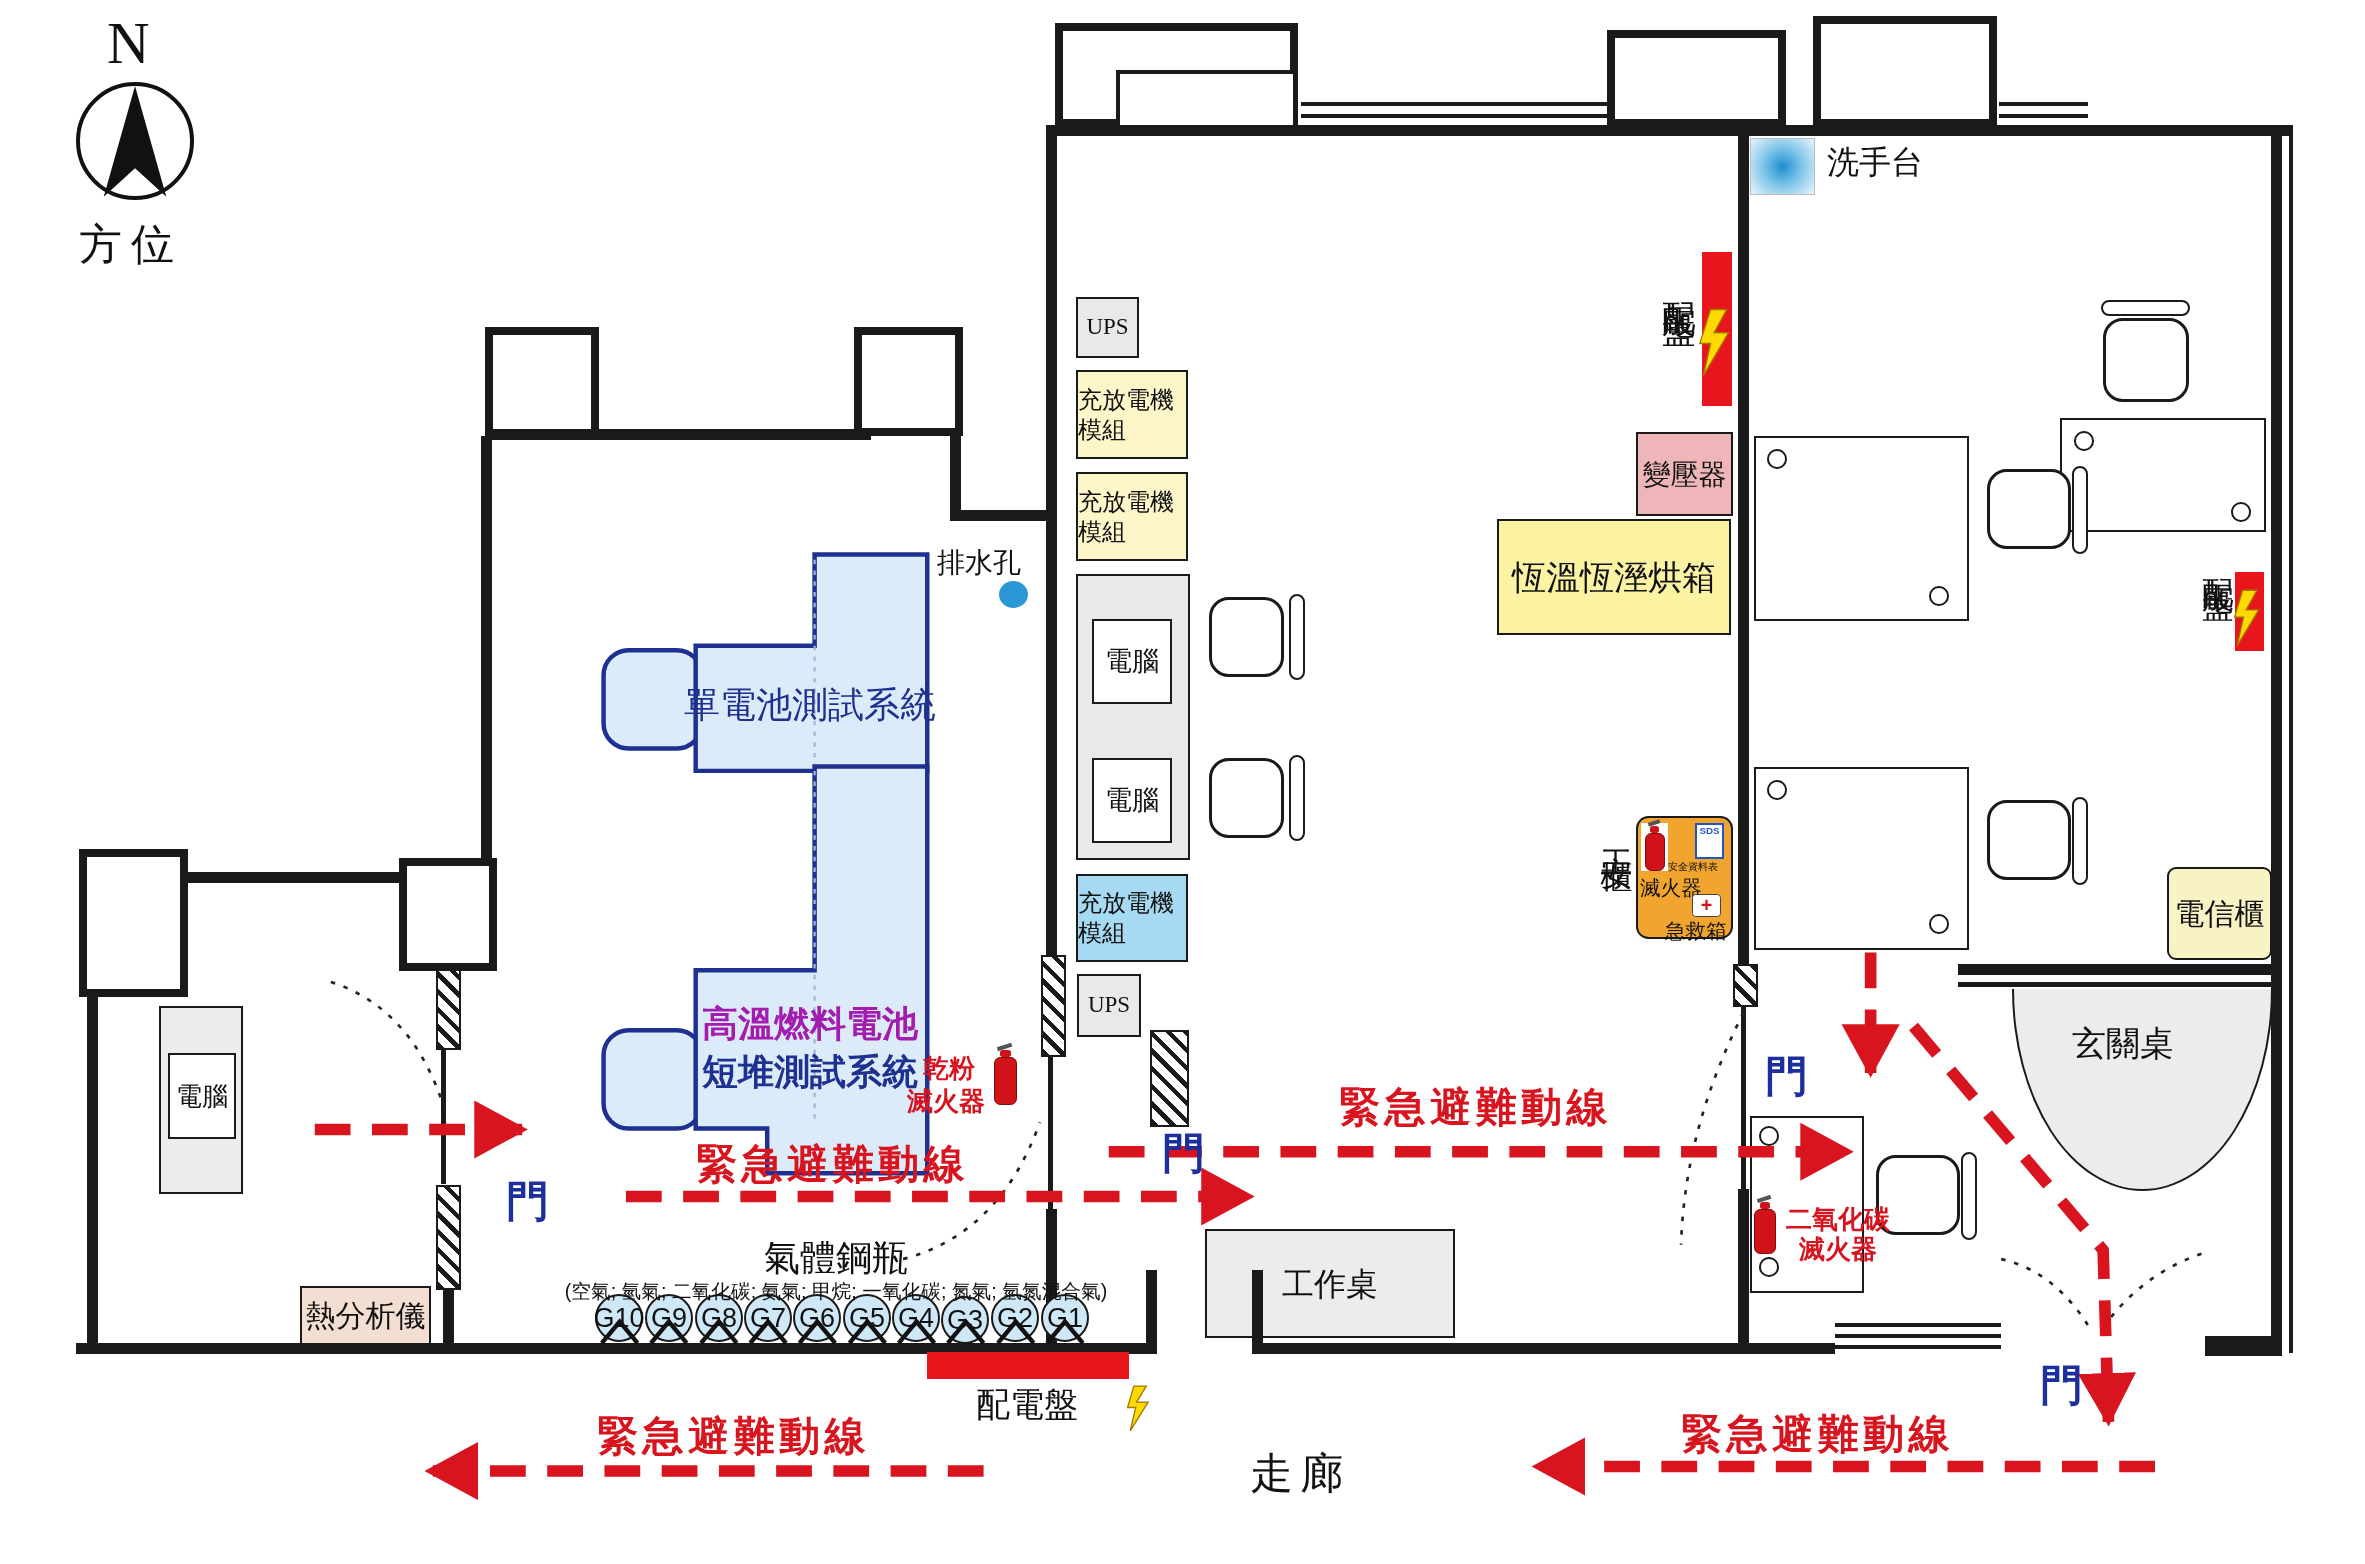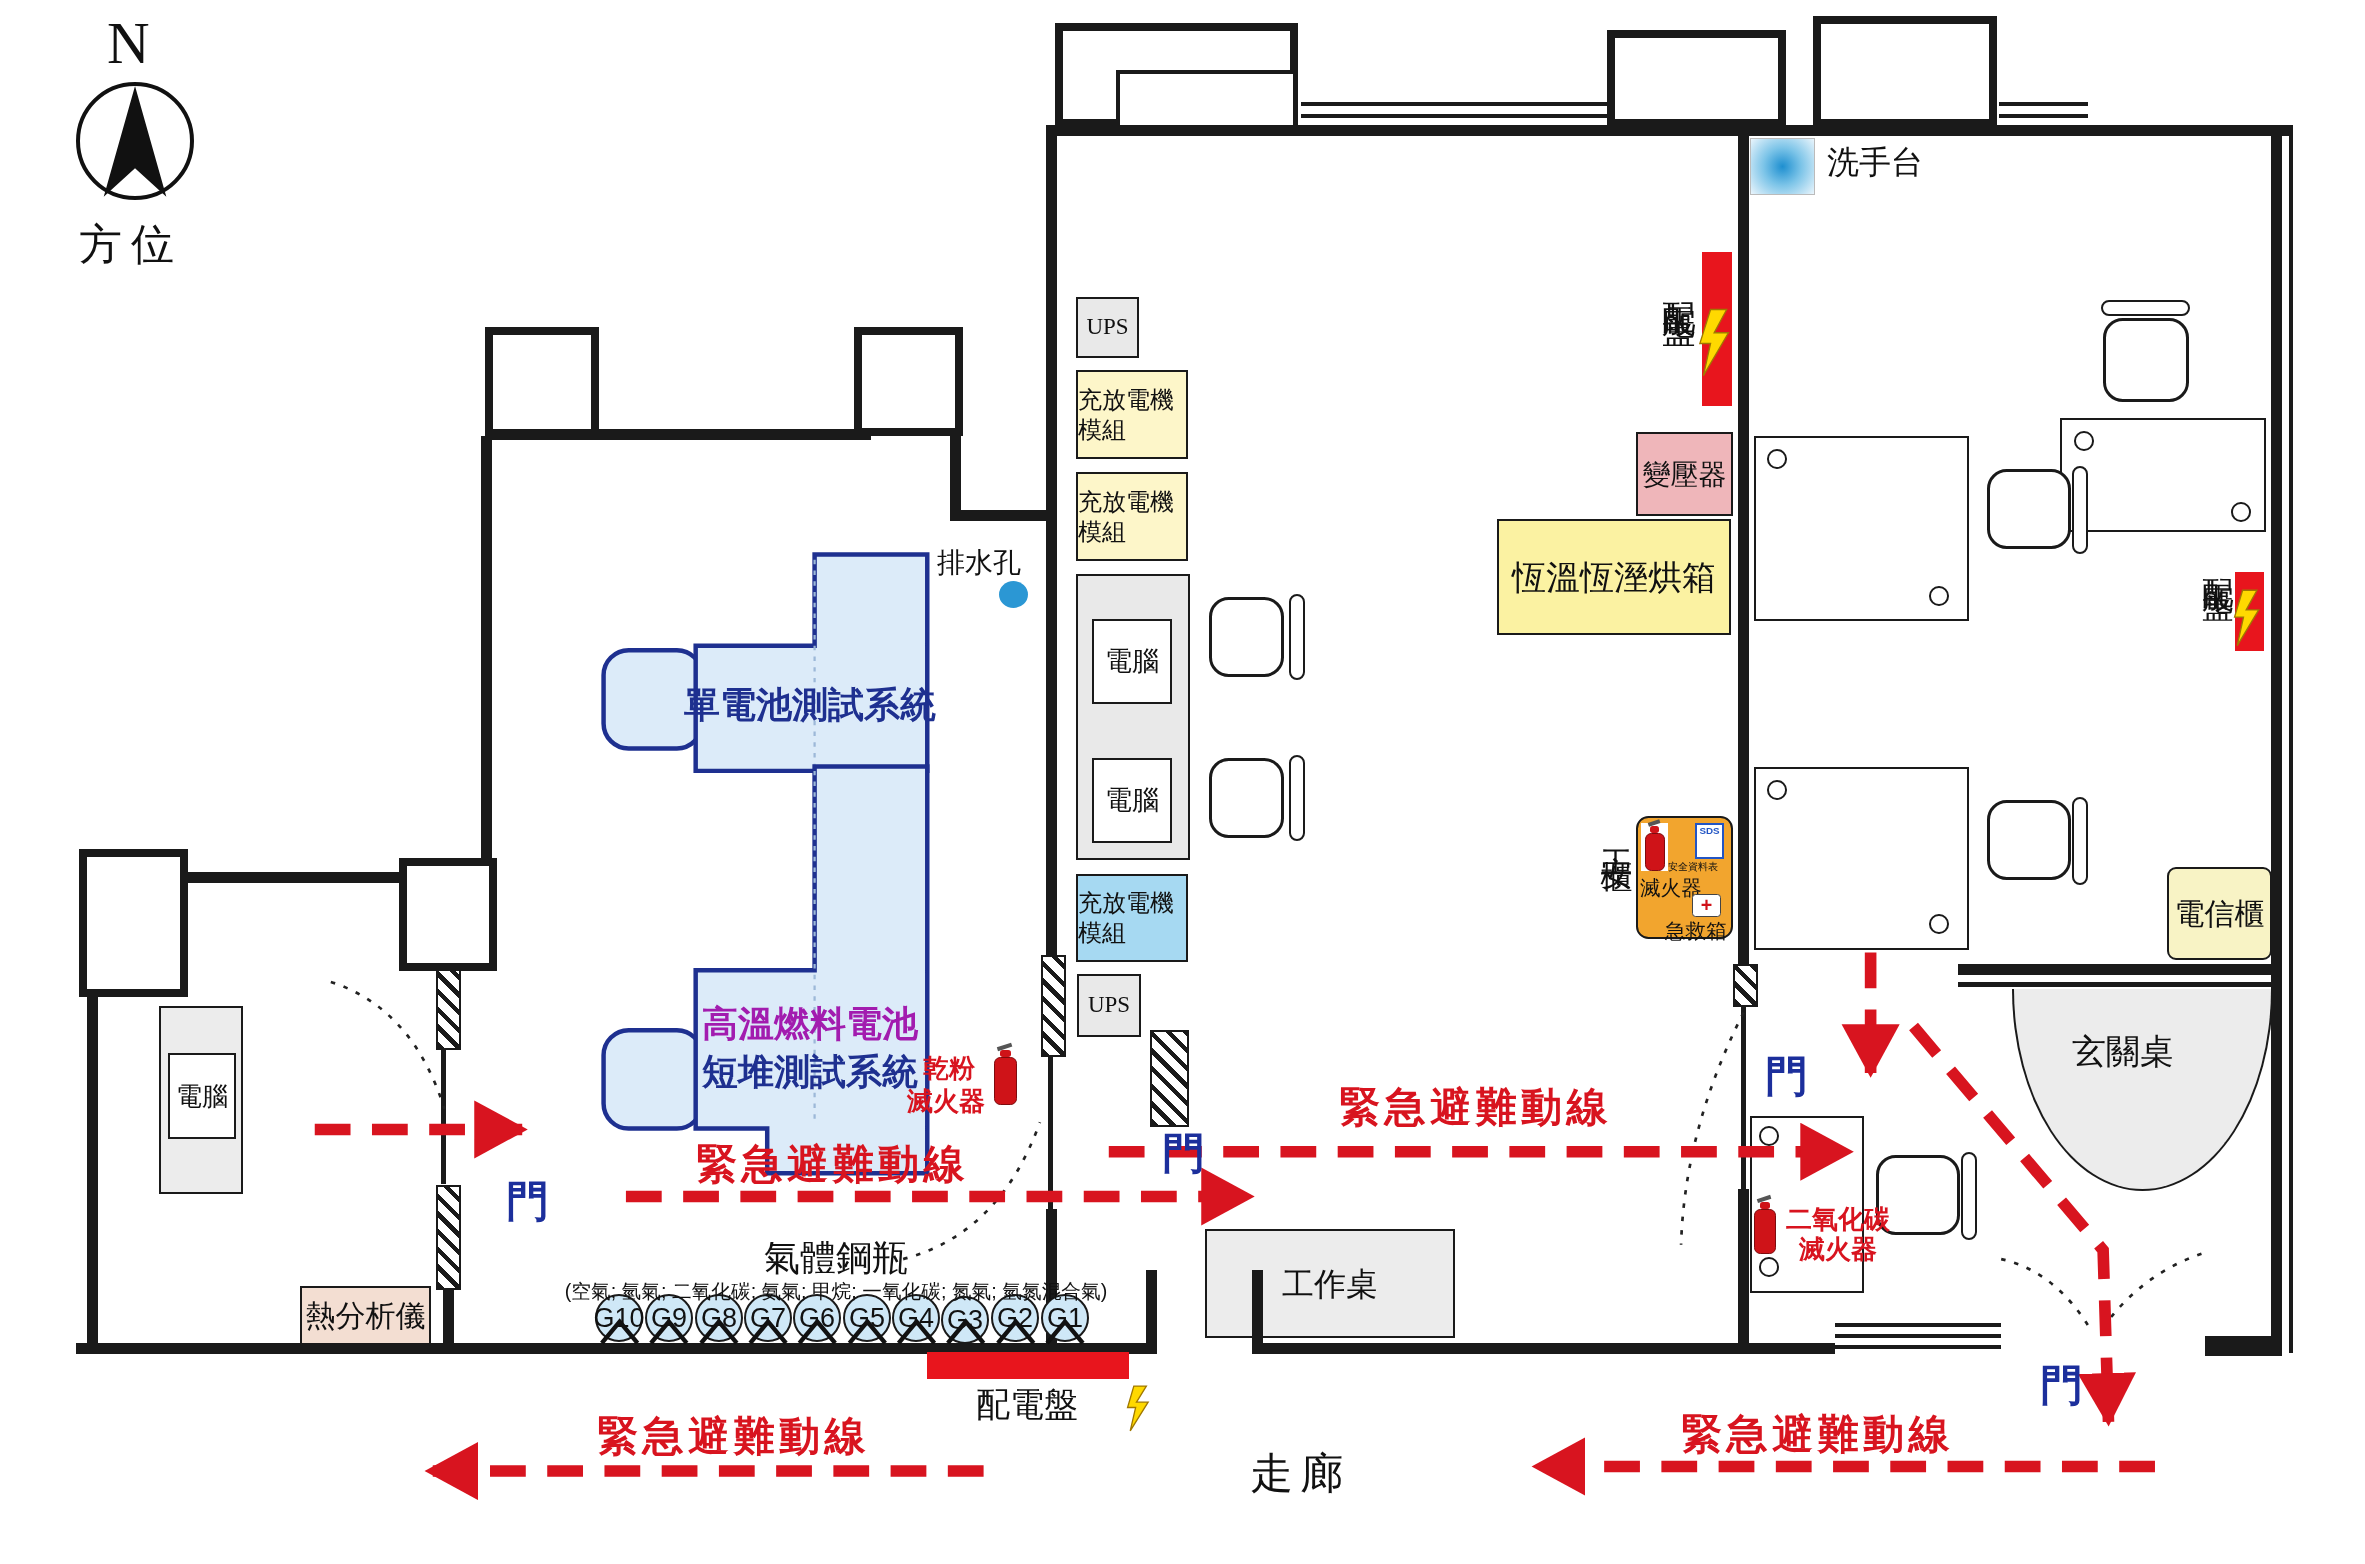--- a/index.html
+++ b/index.html
@@ -104,7 +104,7 @@
     <span>熱分析儀</span>
   </div>
 
-  <div class="t tc" style="left:810px;top:681px;font-size:36px;font-weight:bold;color:#1e3090;">單電池測試系統</div>
+  <div class="t tc" style="left:810px;top:681px;font-size:36px;font-weight:normal;color:#1e3090;">單電池測試系統</div>
   <div class="t tc" style="left:810px;top:1000px;font-size:36px;font-weight:bold;color:#a21caf;">高溫燃料電池</div>
   <div class="t tc" style="left:810px;top:1048px;font-size:36px;font-weight:bold;color:#1e3090;">短堆測試系統</div>
 

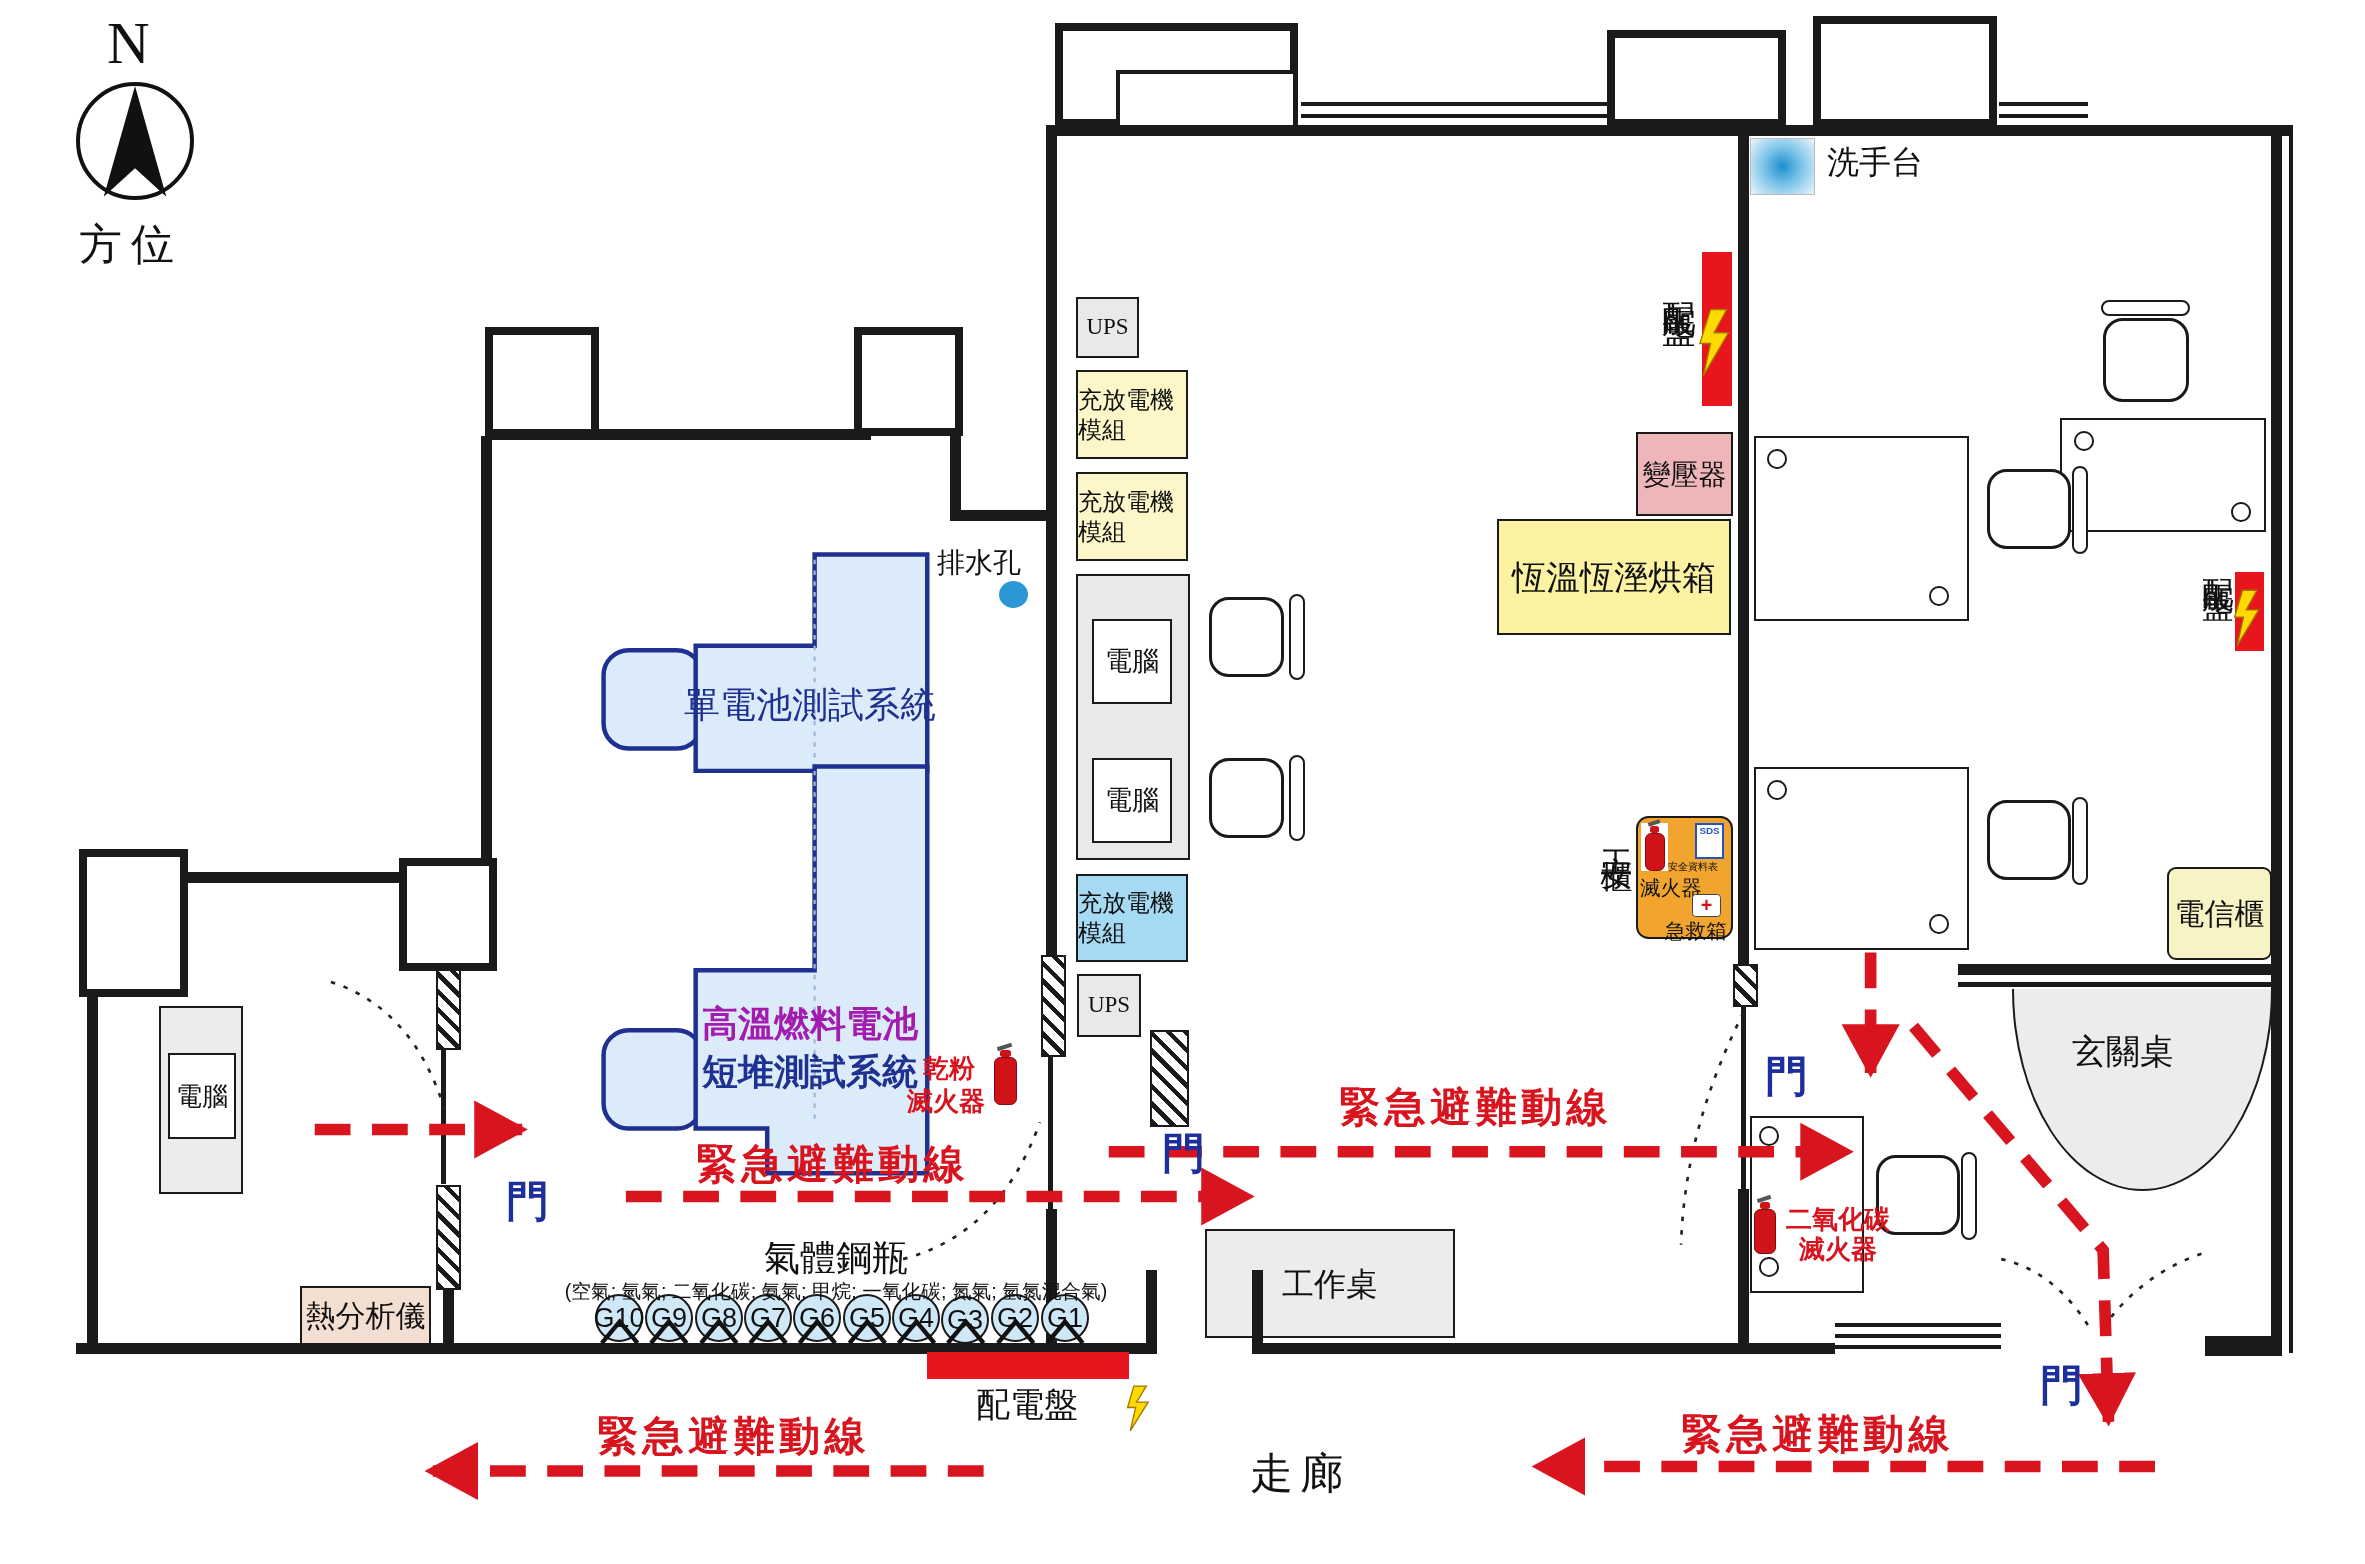--- a/index.html
+++ b/index.html
@@ -244,7 +244,7 @@
   </div>
   <div style="position:absolute;left:2012px;top:989px;width:261px;height:202px;background:#ececec;border:2.7px solid #1a1a1a;
               border-top:none;border-radius:0 0 50% 50% / 0 0 100% 100%;box-sizing:border-box;z-index:2;"></div>
-  <div class="t" style="left:2072px;top:1021px;font-size:34px;margin-top:8px;">玄關桌</div>
+  <div class="t" style="left:2072px;top:1021px;font-size:34px;">玄關桌</div>
 
   <div class="t door-blue" style="left:506px;top:1173px;font-size:43px;">門</div>
   <div class="t door-blue" style="left:1162px;top:1125px;font-size:43px;">門</div>

